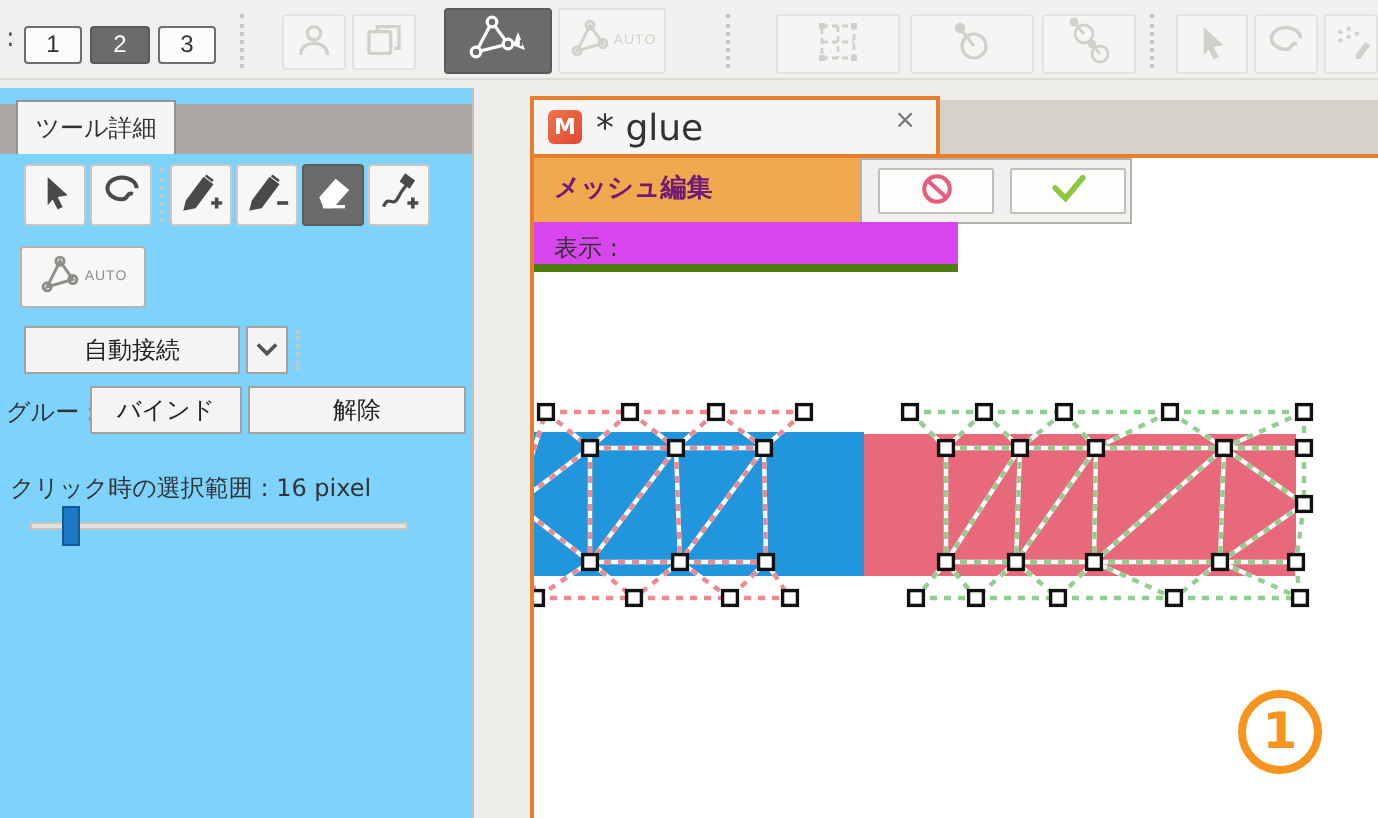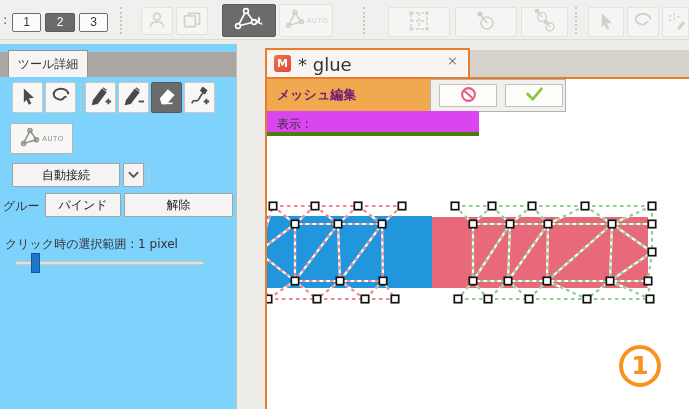--- a/index.html
+++ b/index.html
@@ -277,7 +277,7 @@
     <button class="pbtn" style="left:124px;top:149px;width:109px;">解除</button>
     <button class="pbtn" style="left:45px;top:149px;width:76px;">バインド</button>
 
-    <span class="plabel" style="left:5px;top:192px;">クリック時の選択範囲 : 1 pixel</span>
+    <span class="plabel" style="left:5px;top:192px;">クリック時の選択範囲 : 16 pixel</span>
     <div id="slider-track"></div>
     <div id="slider-handle"></div>
   </div>

